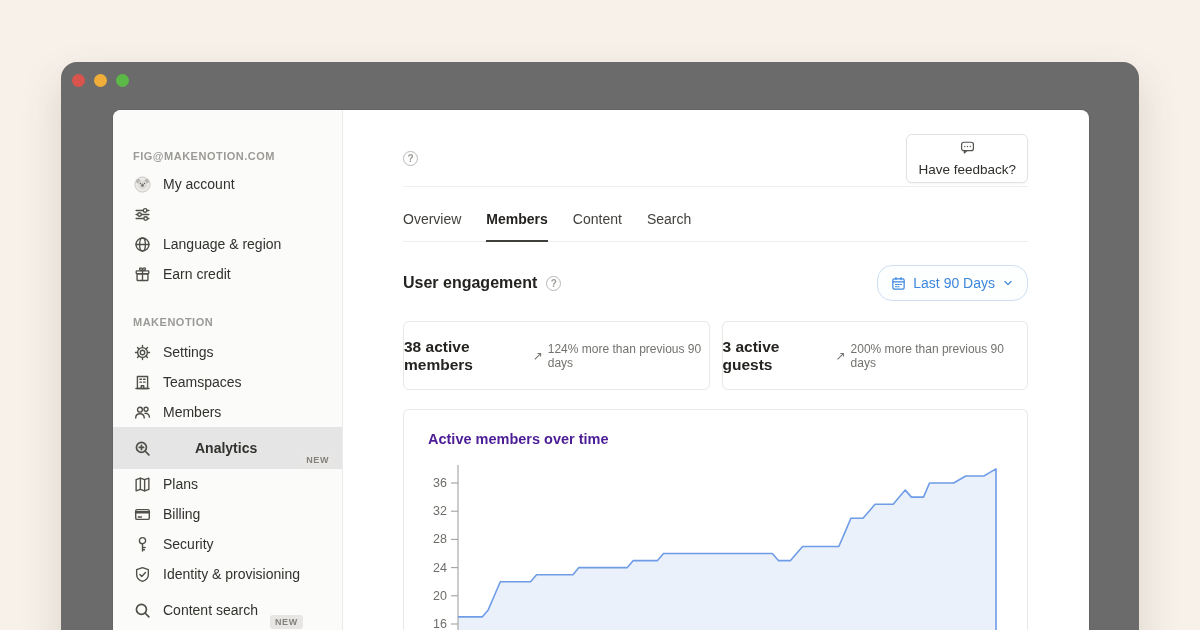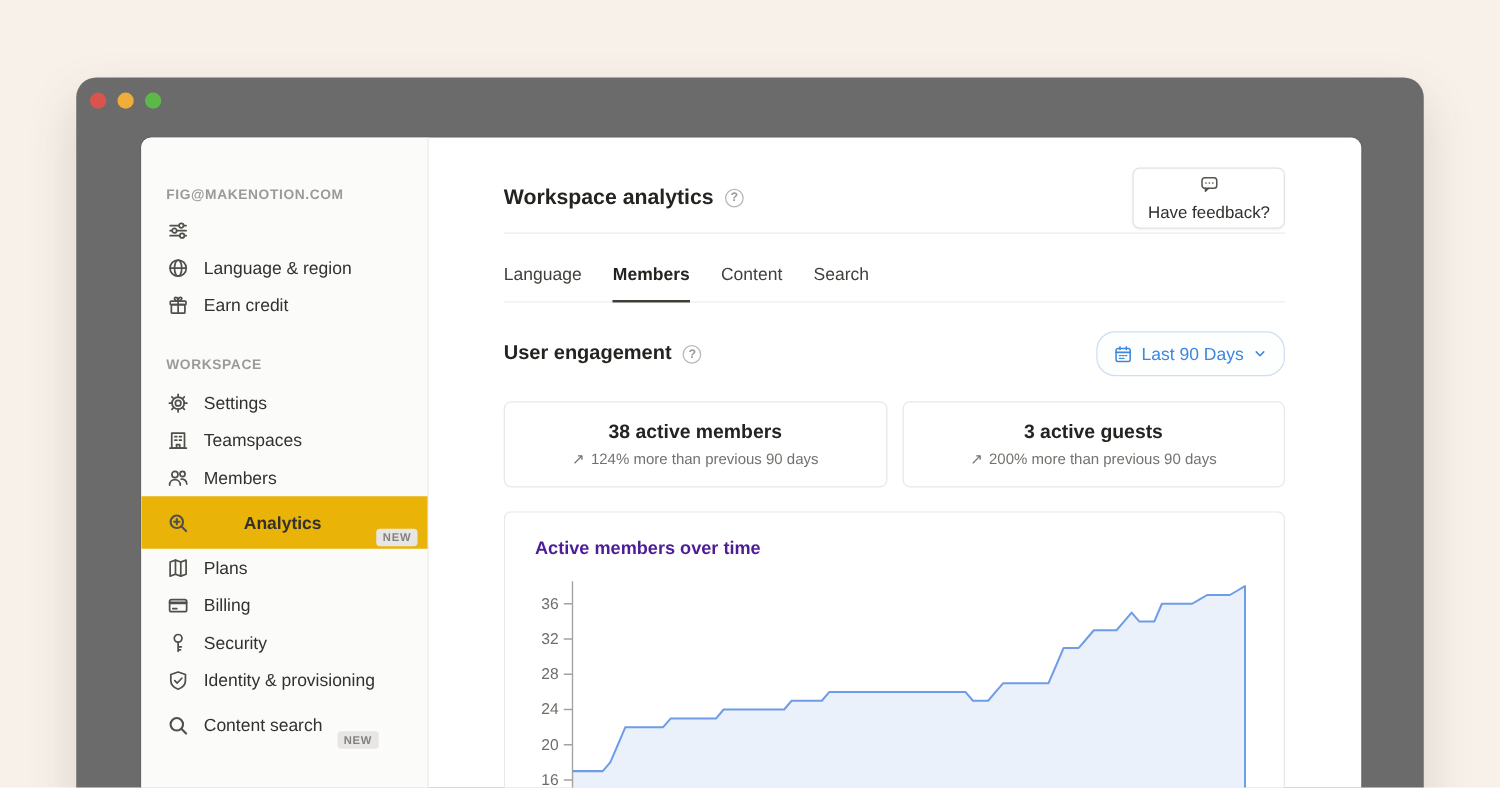--- a/index.html
+++ b/index.html
@@ -217,7 +217,6 @@
   <div class="content">
     <div class="header-row">
       <div class="page-title-wrap">
-        <span class="page-title">Workspace analytics</span>
         <span class="help-icon">?</span>
       </div>
       <button class="feedback-btn">

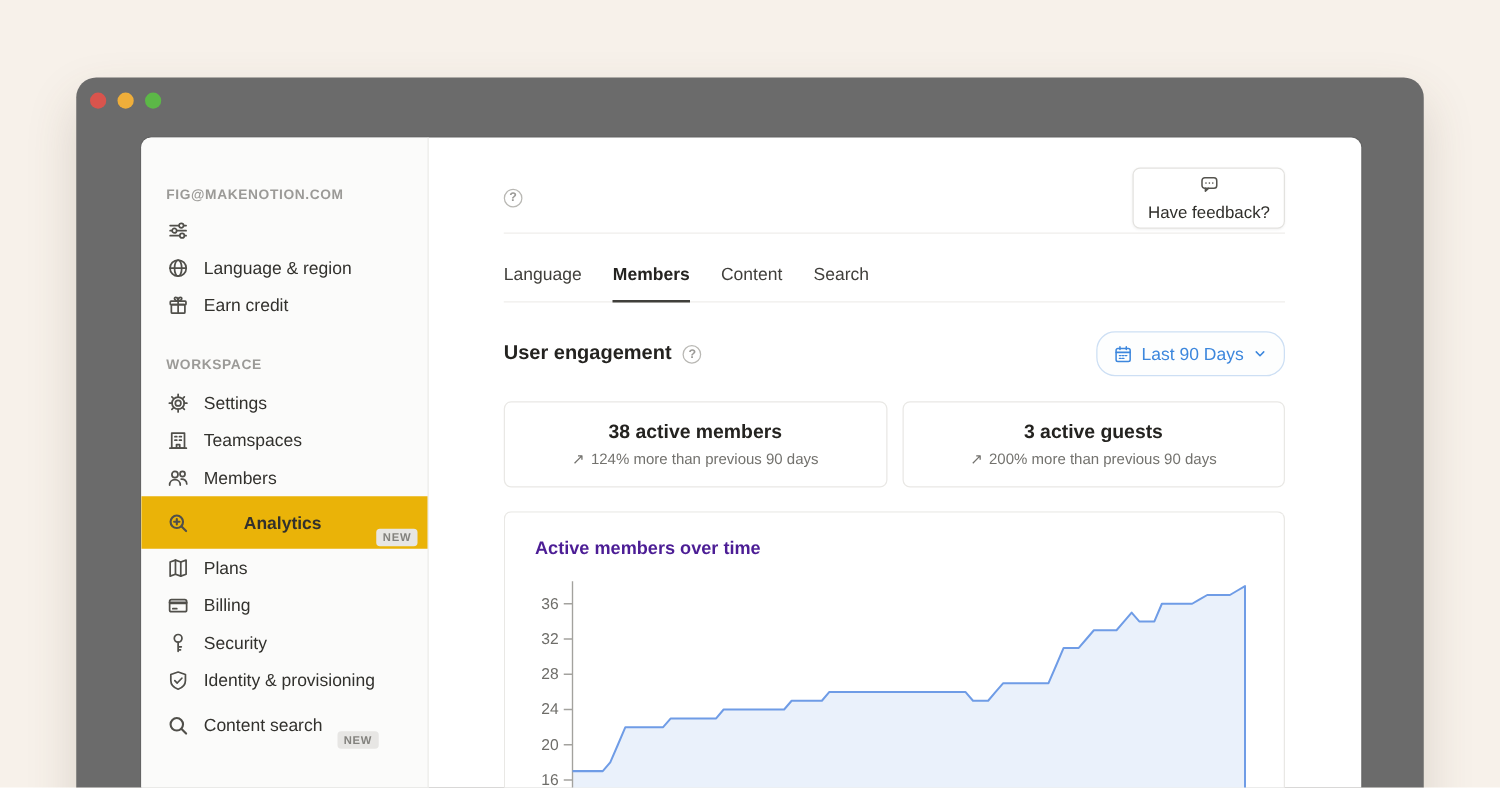--- a/index.html
+++ b/index.html
@@ -89,6 +89,20 @@
   <div class="sidebar">
     <div class="side-email">FIG@MAKENOTION.COM</div>
     <div class="side-list" id="account-list">
+        <div class="side-item">
+          <span class="ic">
+            <svg viewBox="0 0 18 18">
+              <circle cx="9" cy="9" r="8" fill="#eceae7" stroke="#c8c6c2" stroke-width="1"></circle>
+              <circle cx="4.6" cy="5.6" r="2.3" fill="#b9b6b1"></circle>
+              <circle cx="13.4" cy="5.6" r="2.3" fill="#b9b6b1"></circle>
+              <circle cx="9" cy="9.4" r="4.6" fill="#dddbd7"></circle>
+              <ellipse cx="9" cy="9.8" rx="1.5" ry="1.9" fill="#7e7c77"></ellipse>
+              <circle cx="6.8" cy="7.8" r=".7" fill="#55534f"></circle>
+              <circle cx="11.2" cy="7.8" r=".7" fill="#55534f"></circle>
+            </svg>
+          </span>
+          <span>My account</span>
+        </div>
         <div class="side-item">
           <span class="ic">
             <svg viewBox="0 0 16 16" fill="none" stroke="currentColor" stroke-width="1.3" stroke-linecap="round" stroke-linejoin="round">

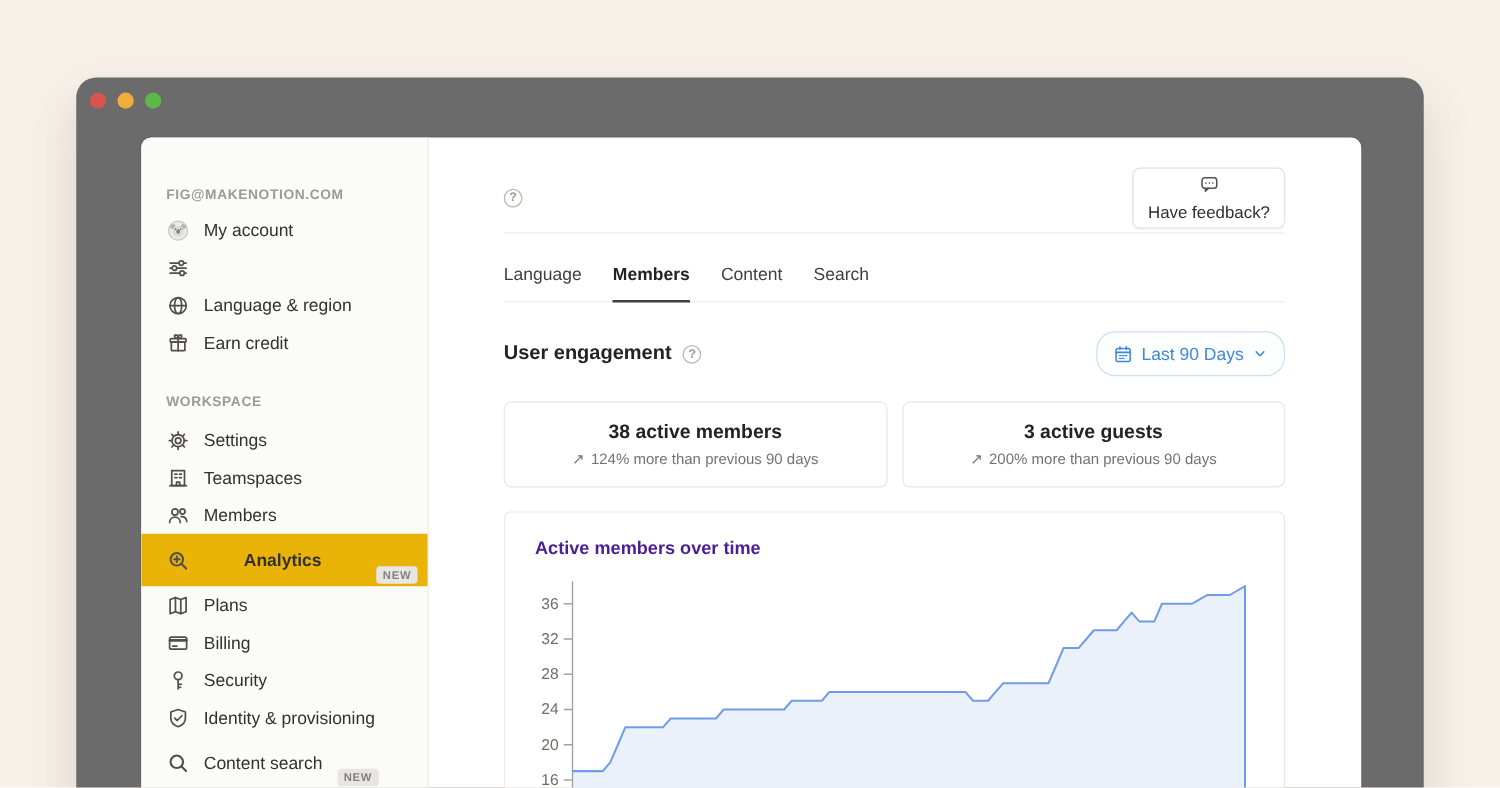--- a/index.html
+++ b/index.html
@@ -248,7 +248,7 @@
     <div class="divider"></div>
 
     <div class="tabs" id="tabs">
-        <div class="tab">Language</div>
+        <div class="tab">Overview</div>
         <div class="tab active">Members</div>
         <div class="tab">Content</div>
         <div class="tab">Search</div>

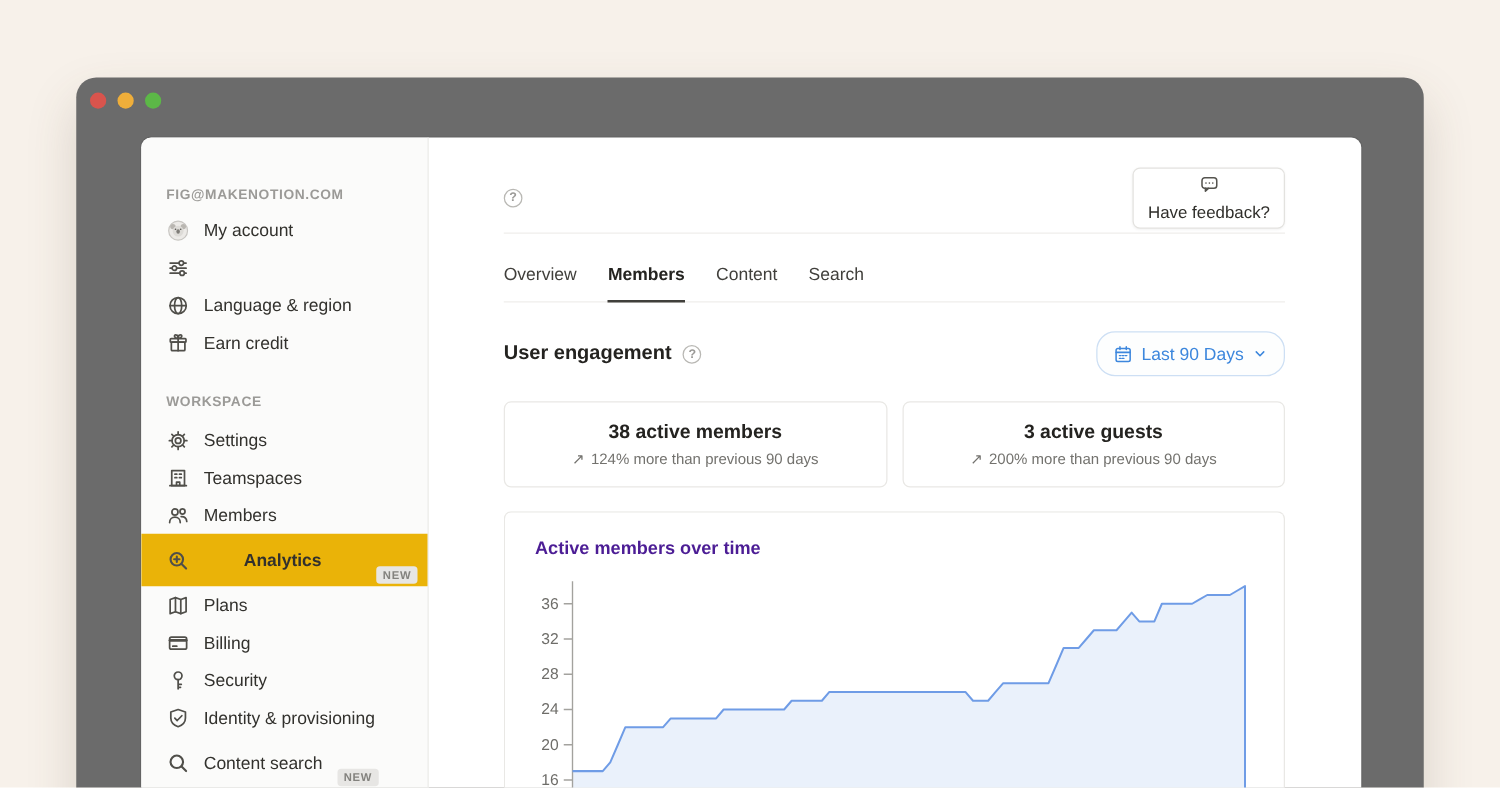--- a/index.html
+++ b/index.html
@@ -135,7 +135,7 @@
           <span>Earn credit</span>
         </div>
       </div>
-    <div class="side-heading">WORKSPACE</div>
+    <div class="side-heading">MAKENOTION</div>
     <div class="side-list ws" id="workspace-list">
         <div class="side-item">
           <span class="ic">

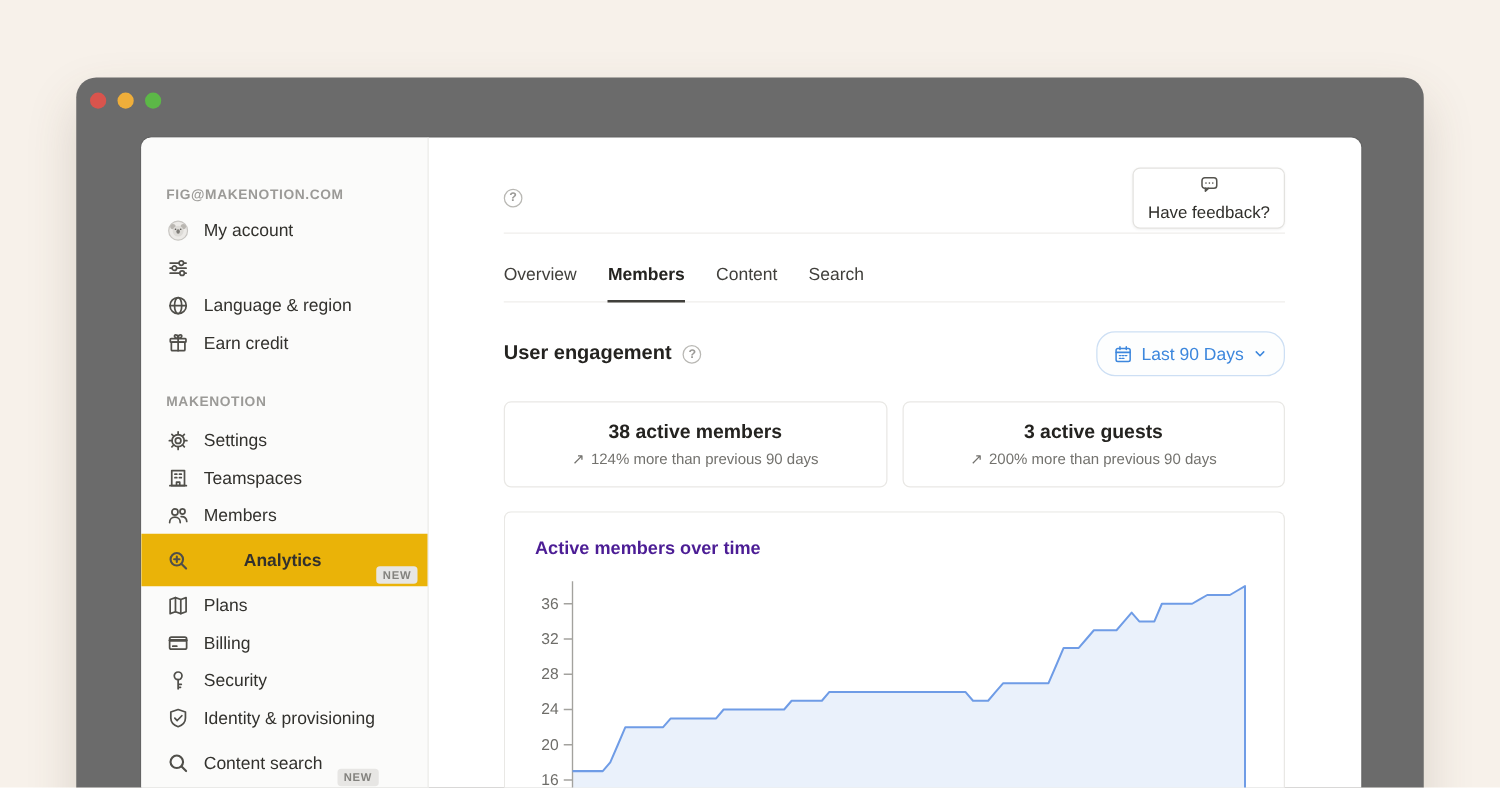--- a/index.html
+++ b/index.html
@@ -63,7 +63,7 @@
 
   .cards { display:flex; gap:12px; margin-top:20px; }
   .stat-card { flex:1; border:1px solid #e9e8e5; border-radius:6px; height:69px;
-    display:flex; flex-direction:column; align-items:center; justify-content:center; gap:5px;
+    display:flex; flex-direction:row; align-items:center; justify-content:center; gap:5px;
     background:#fff; }
   .stat-value { font-size:15.5px; font-weight:700; color:#242320; }
   .stat-change { font-size:12px; color:#73726e; display:flex; align-items:center; gap:5px; }

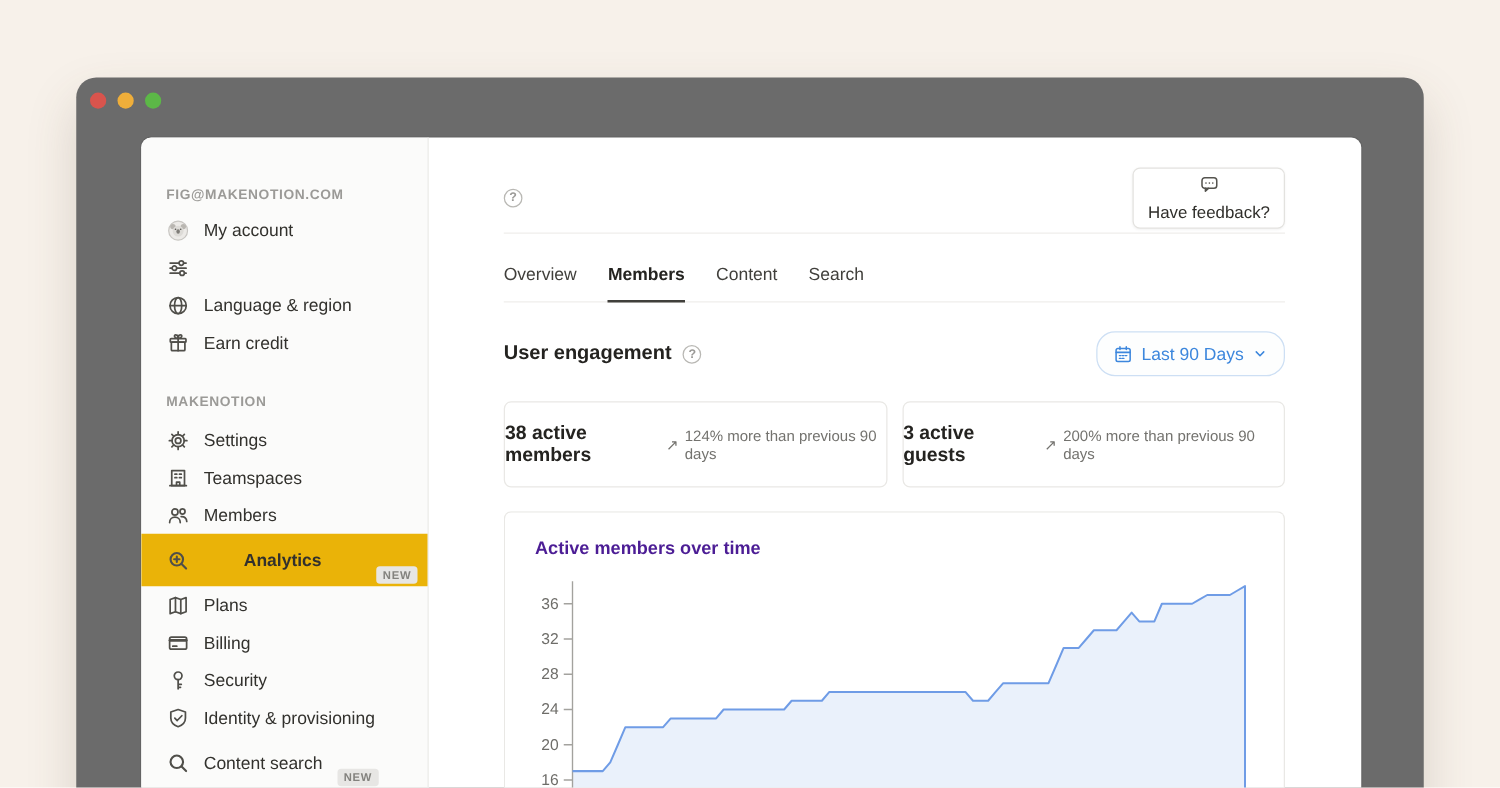--- a/index.html
+++ b/index.html
@@ -24,7 +24,7 @@
   .side-list { margin-top:6px; }
   .side-item { display:flex; align-items:center; gap:12px; padding:2px 12px 2px 20px;
     min-height:30px; font-size:14px; line-height:20px; cursor:pointer; }
-  .side-item.active { background:#eab308; font-weight:700;gap:44px; }
+  .side-item.active { background:#e5e5e5; font-weight:700;gap:44px; }
   .side-item .ic { width:18px; height:18px; flex:0 0 18px; display:flex; align-items:center;
     justify-content:center; color:#504f4a; }
   .side-item .ic svg { width:17px; height:17px; }

